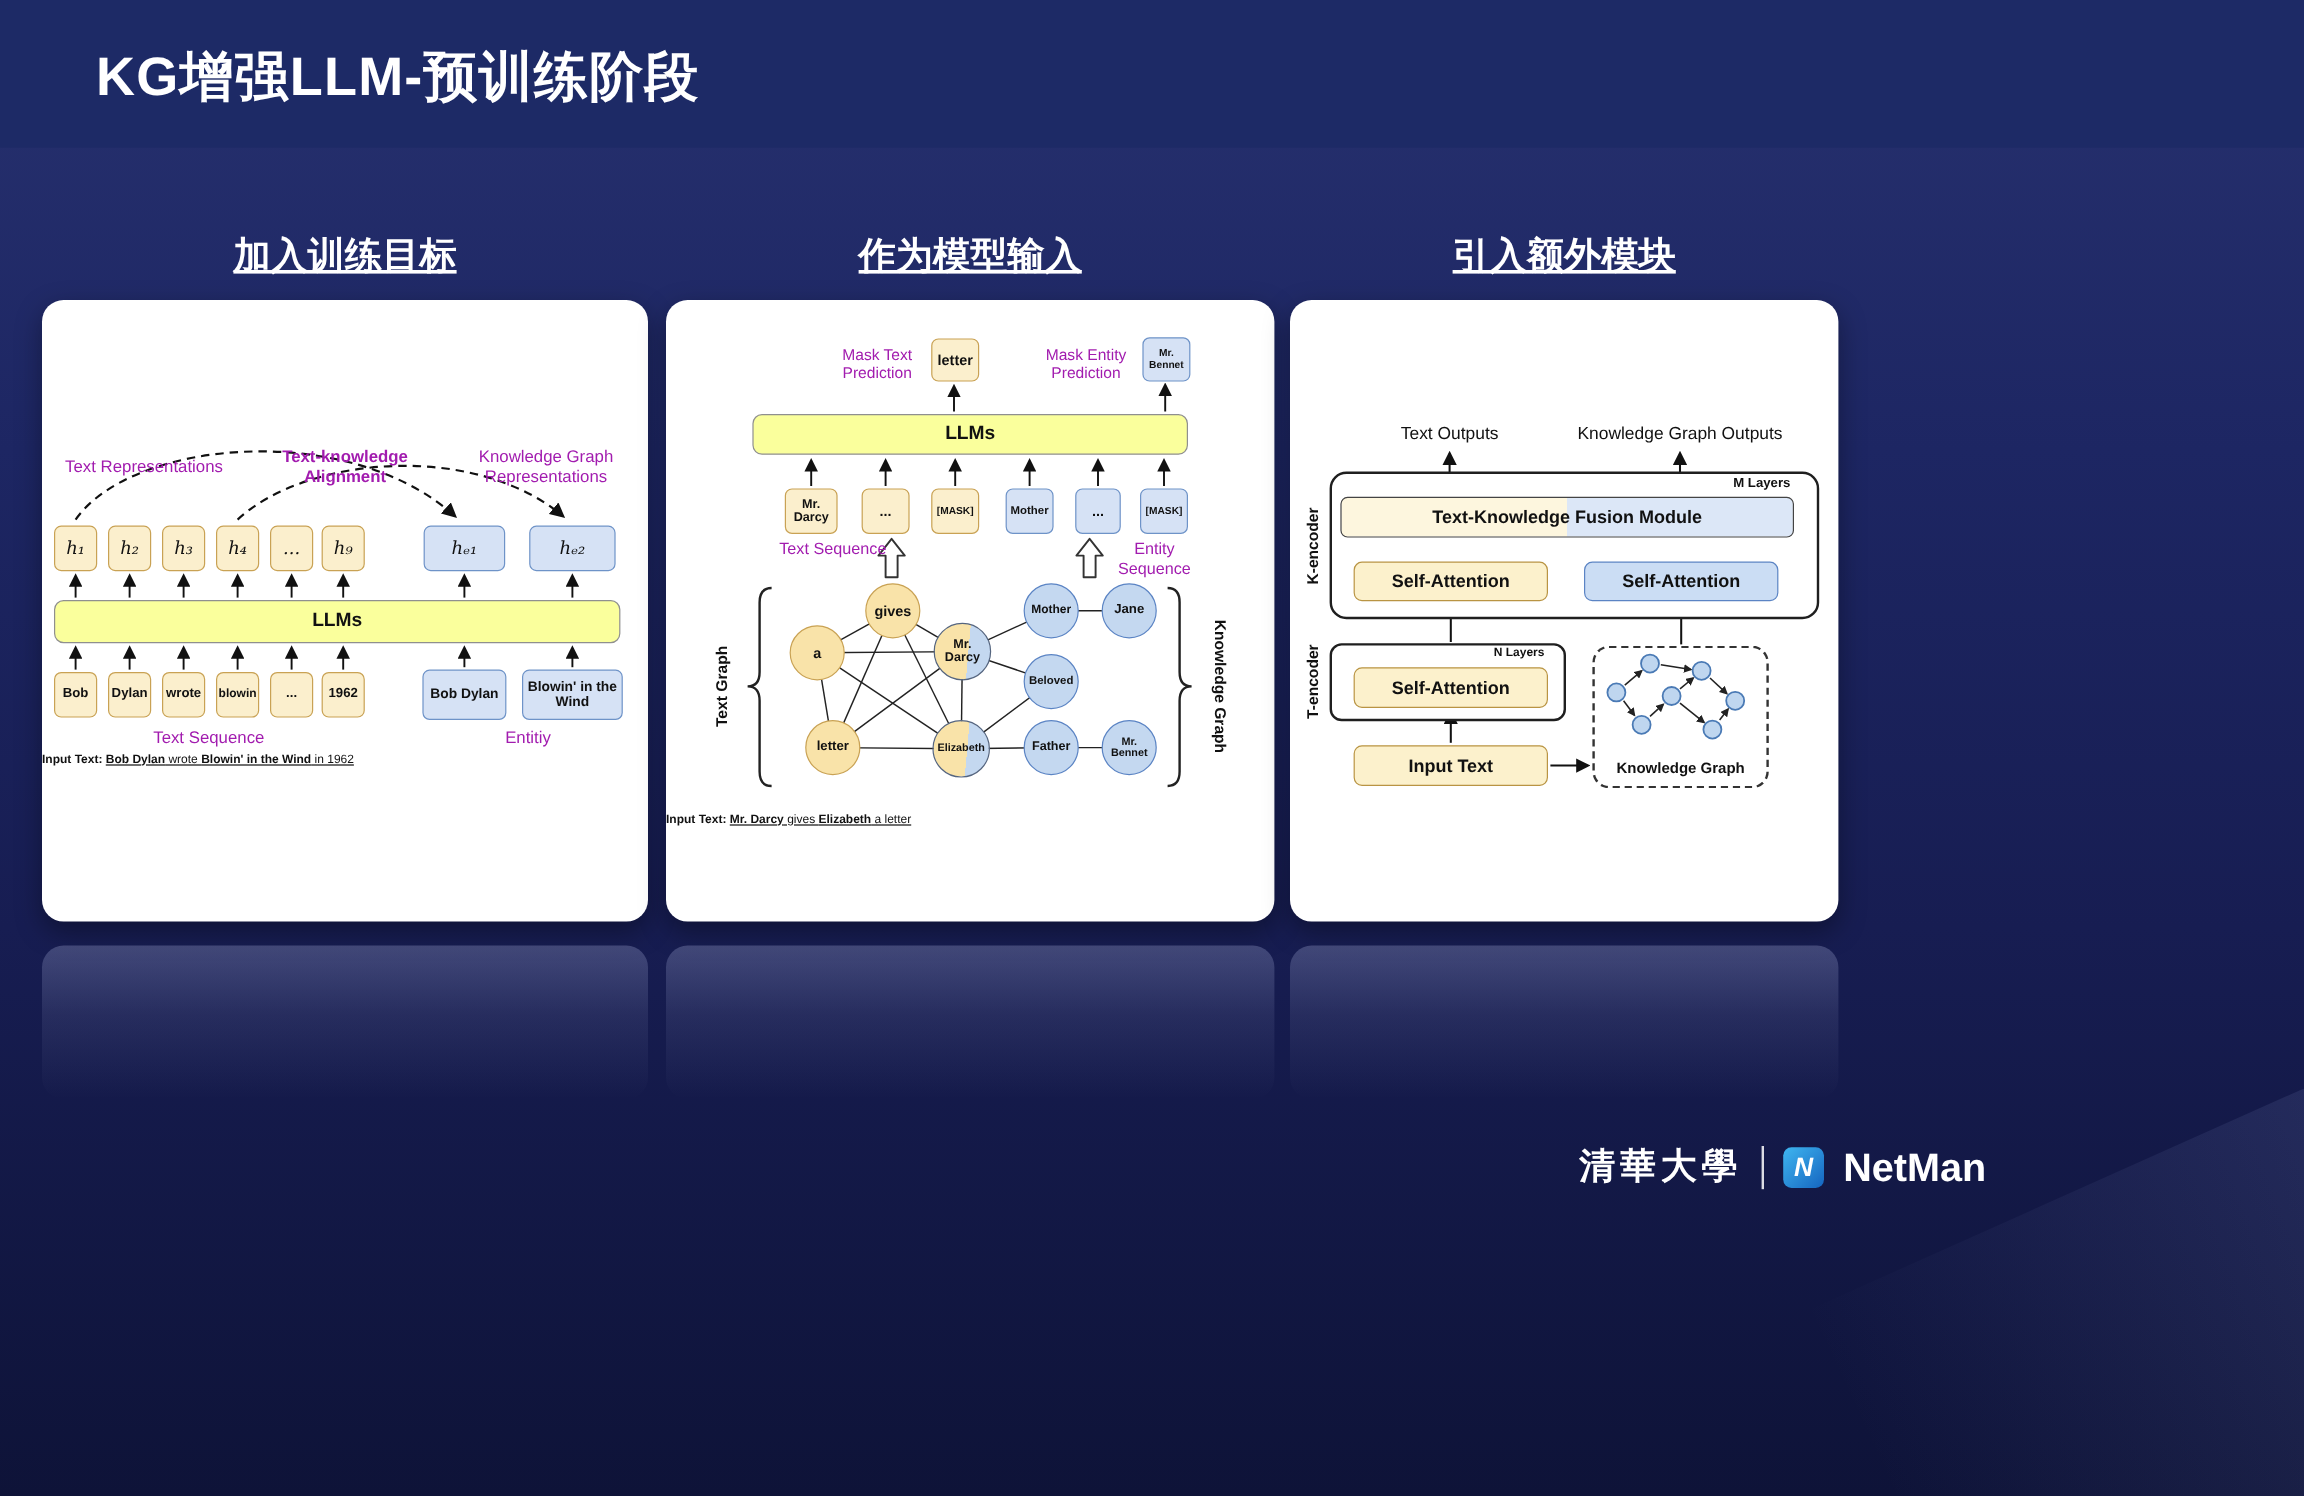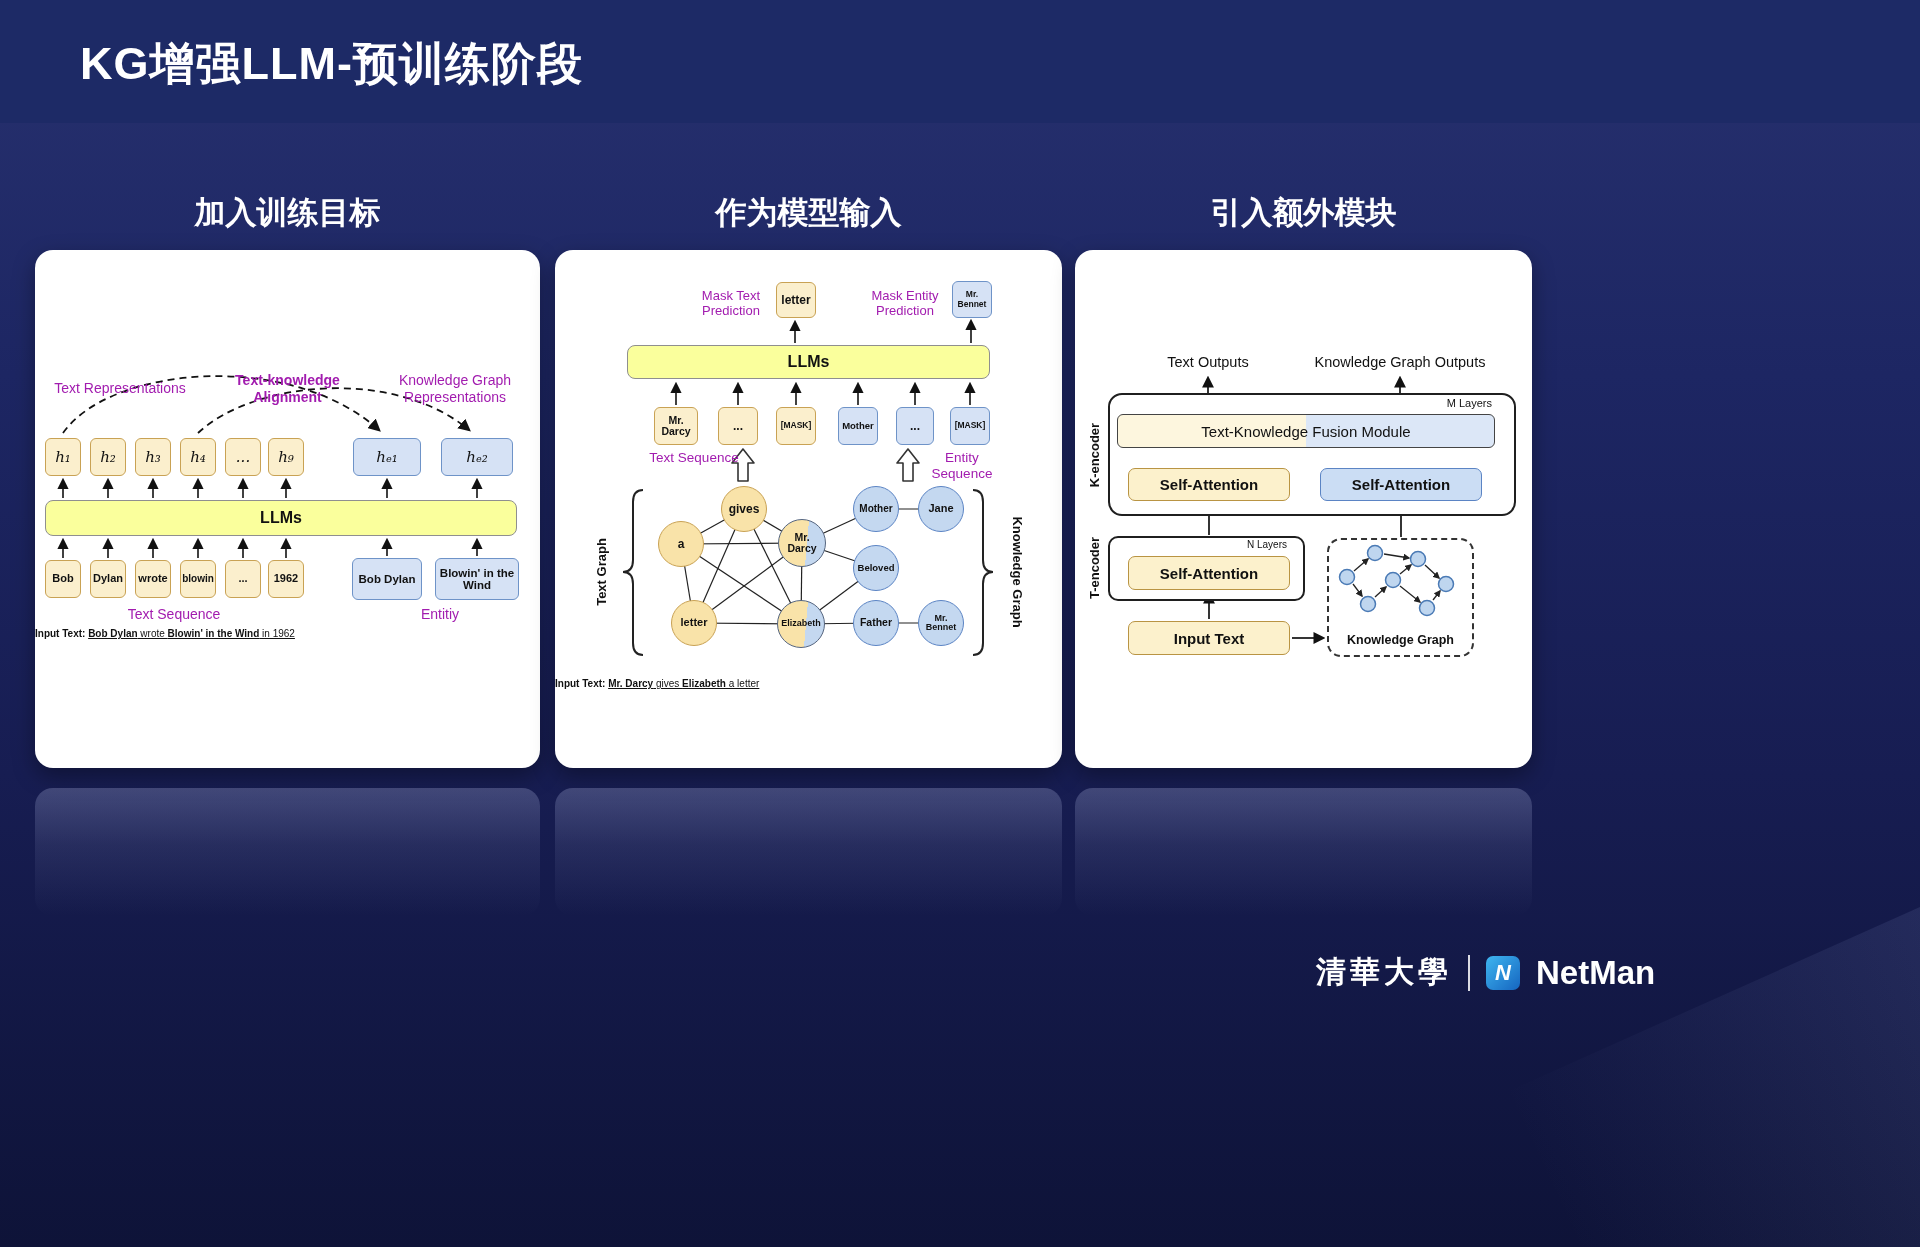--- a/index.html
+++ b/index.html
@@ -11,7 +11,7 @@
   }
   .header-band{position:absolute;left:0;top:0;width:1920px;height:123px;background:#1d2a66;}
   .page-title{position:absolute;left:80px;top:34px;font-size:45px;font-weight:bold;color:#fff;letter-spacing:1px;}
-  .col-title{position:absolute;top:192px;text-align:center;color:#fff;font-size:31px;font-weight:700;}
+  .col-title{position:absolute;top:192px;text-align:center;color:#fff;font-size:31px;font-weight:700;text-decoration:underline;}
   .ct1{left:35px;width:505px}.ct2{left:555px;width:507px}.ct3{left:1075px;width:457px}
   .panel{position:absolute;top:250px;height:518px;background:#fff;border-radius:18px;box-shadow:0 8px 22px rgba(0,0,0,.35);}
   .p1{left:35px;width:505px}.p2{left:555px;width:507px}.p3{left:1075px;width:457px}

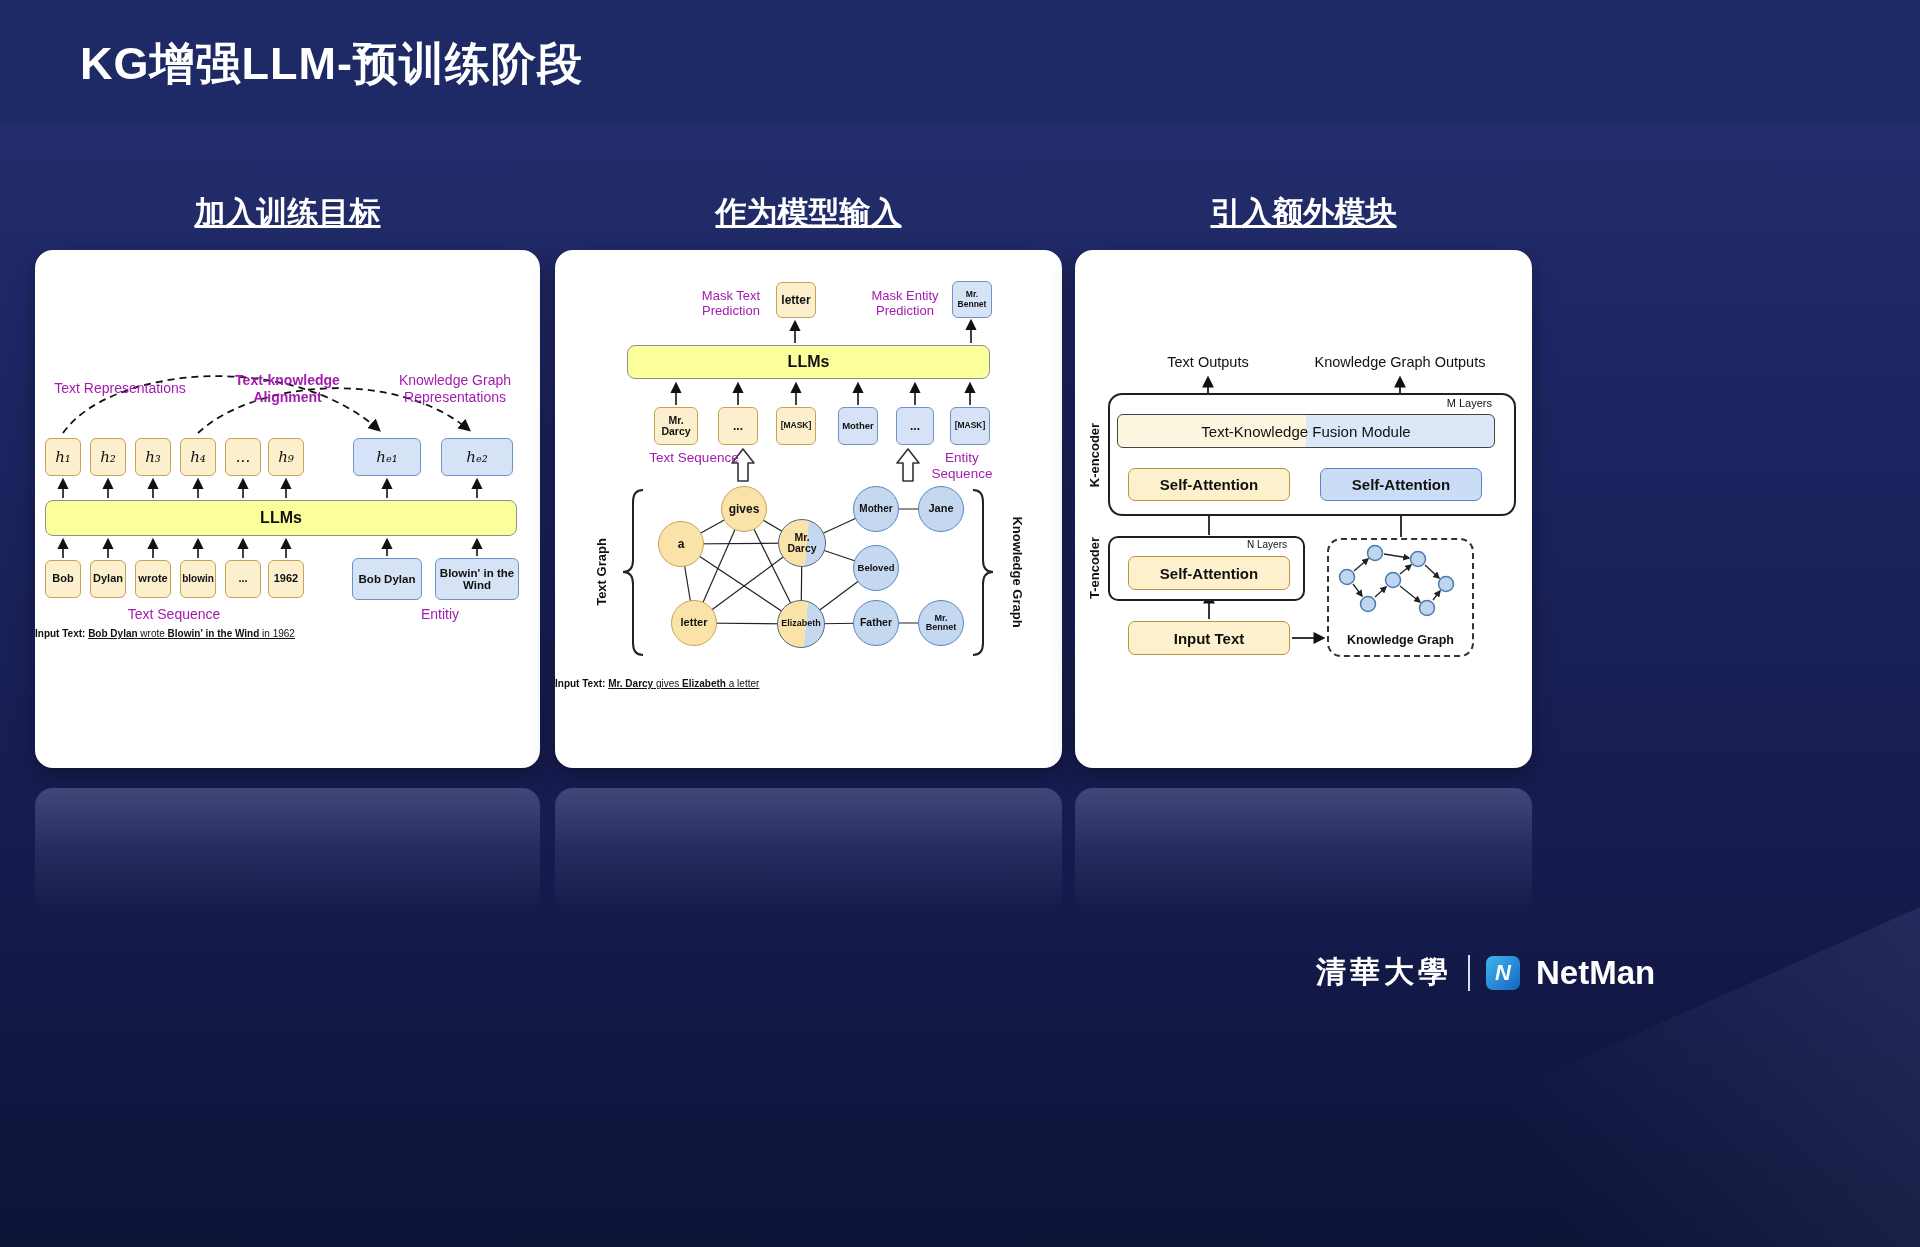--- a/index.html
+++ b/index.html
@@ -38,7 +38,7 @@
   .p3box{position:absolute;border-radius:7px;display:flex;align-items:center;justify-content:center;font-weight:bold;font-size:15px}
   .p3box.y{background:#FCF1CC;border:1.5px solid #B99443}
   .p3box.bl{background:#CBDDF4;border:1.5px solid #5B84C4}
-  .layers-lbl{position:absolute;font-size:11px;font-weight:normal;text-align:right}
+  .layers-lbl{position:absolute;font-size:11px;font-weight:bold;text-align:right}
   .kg-dashed{position:absolute;border:2px dashed #333;border-radius:14px}
   .kg-dashed .cap{position:absolute;left:0;width:100%;text-align:center;font-weight:bold;font-size:12.5px}
   .reflection{position:absolute;top:788px;height:128px;border-radius:18px;

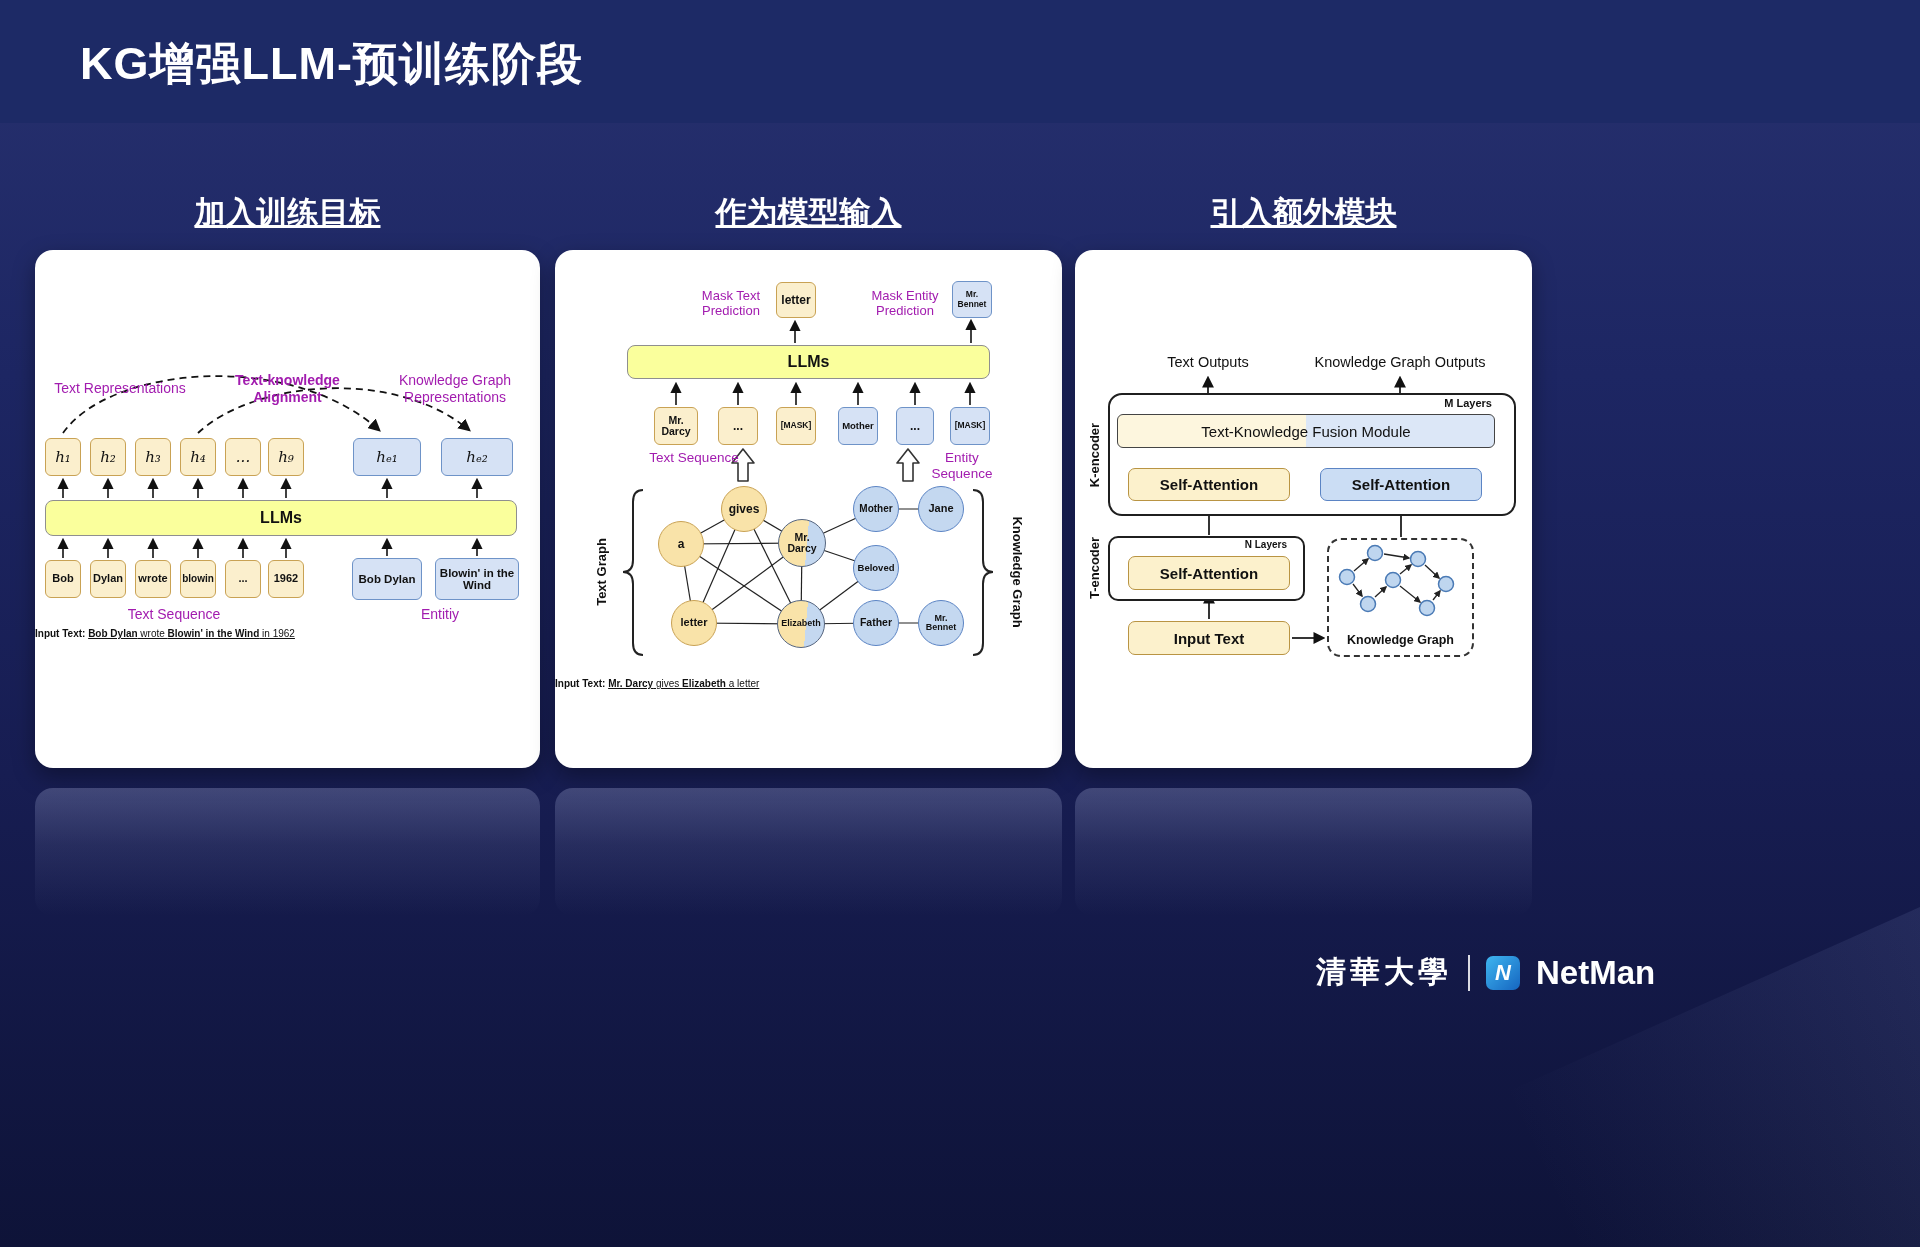--- a/index.html
+++ b/index.html
@@ -34,7 +34,7 @@
   .inputline .under{text-decoration:underline}
   .outlbl{position:absolute;text-align:center;font-size:14.5px;}
   .enc-box{position:absolute;border:2px solid #1f1f1f;border-radius:14px;background:#fff}
-  .fusion{position:absolute;border:1.5px solid #444;border-radius:6px;background:linear-gradient(90deg,#FDF6DE 50%,#DCE7F7 50%);display:flex;align-items:center;justify-content:center;font-weight:normal;font-size:15px}
+  .fusion{position:absolute;border:1.5px solid #444;border-radius:6px;background:linear-gradient(90deg,#FDF6DE 50%,#DCE7F7 50%);display:flex;align-items:center;justify-content:center;font-weight:bold;font-size:15px}
   .p3box{position:absolute;border-radius:7px;display:flex;align-items:center;justify-content:center;font-weight:bold;font-size:15px}
   .p3box.y{background:#FCF1CC;border:1.5px solid #B99443}
   .p3box.bl{background:#CBDDF4;border:1.5px solid #5B84C4}

